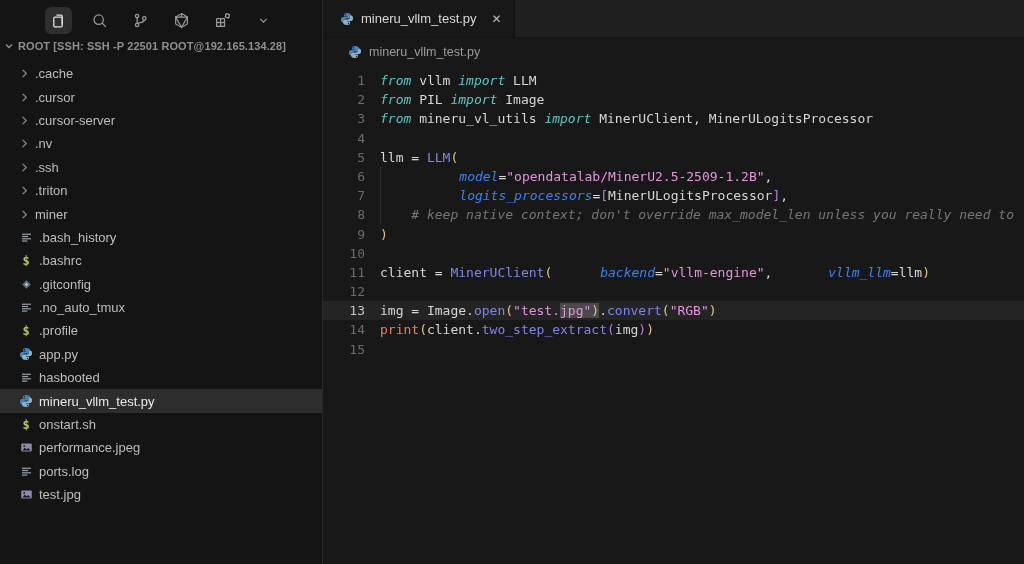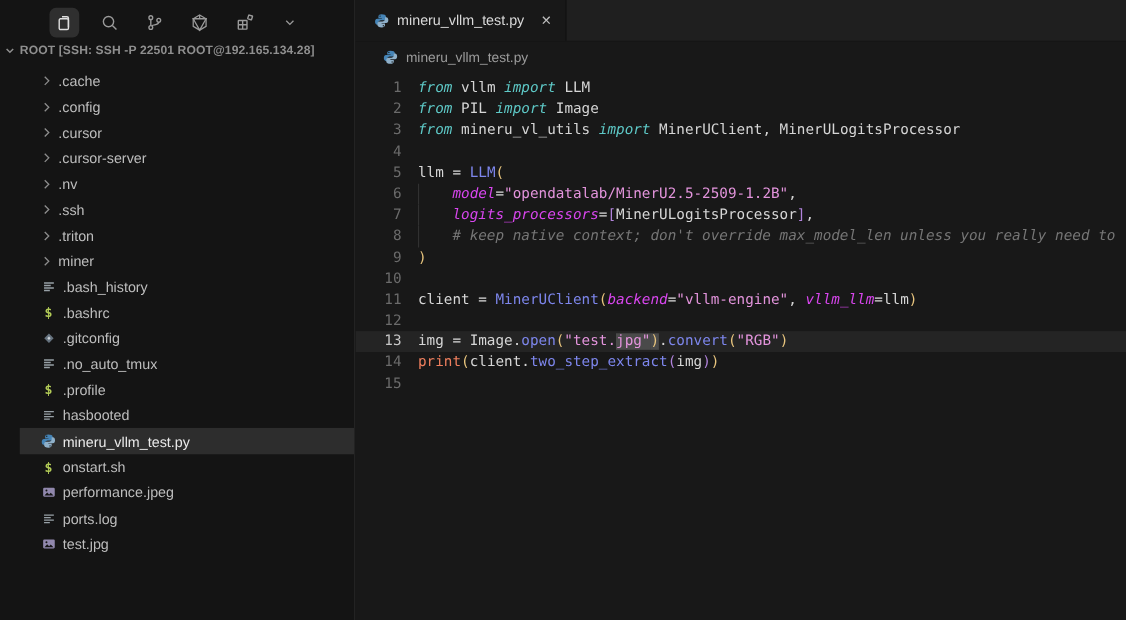--- a/index.html
+++ b/index.html
@@ -37,7 +37,7 @@
     color:#8f8f8f; font-weight:bold; font-size:11px; white-space:nowrap;
     letter-spacing:.1px;
   }
-  .file-list { list-style:none; margin-top:2px;margin-left:18px; }
+  .file-list { list-style:none; margin-top:2px; }
   .file-row {
     height:23.4px; display:flex; align-items:center;
     padding-left:18px; color:#bdbdbd; white-space:nowrap;

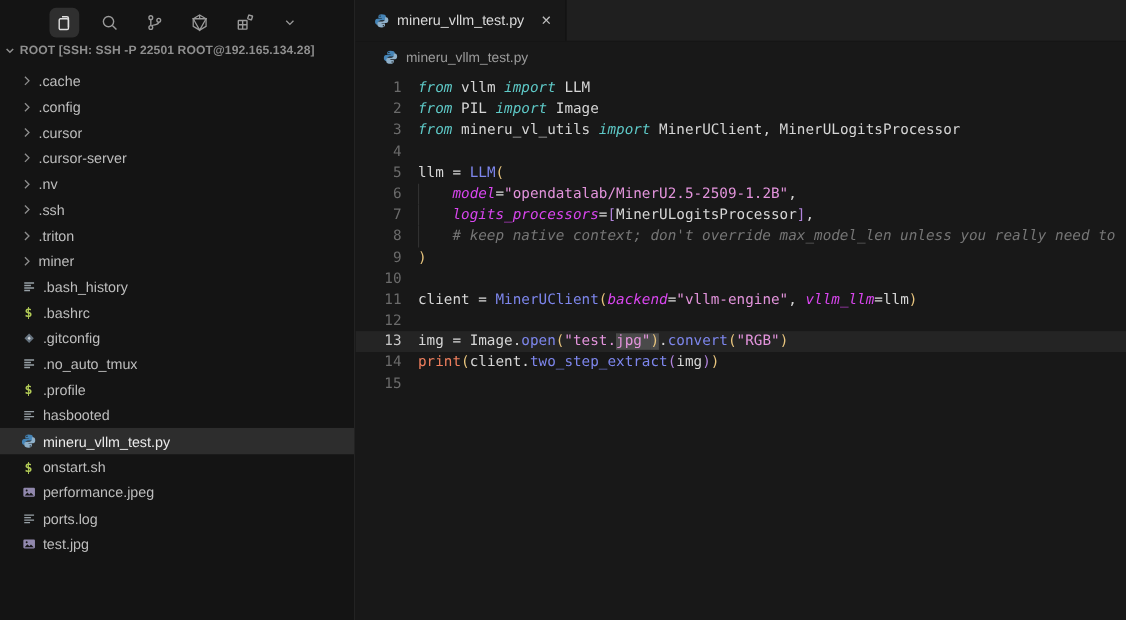--- a/index.html
+++ b/index.html
@@ -163,14 +163,6 @@
             </svg>
           </span>
           <span class="row-label">.cache</span>
-        </li>
-        <li class="file-row folder">
-          <span class="row-icon">
-            <svg width="11" height="11" viewBox="0 0 12 12" fill="none" stroke="#8d8d8d" stroke-width="1.3">
-              <polyline points="4,2 8,6 4,10"></polyline>
-            </svg>
-          </span>
-          <span class="row-label">.config</span>
         </li>
         <li class="file-row folder">
           <span class="row-icon">

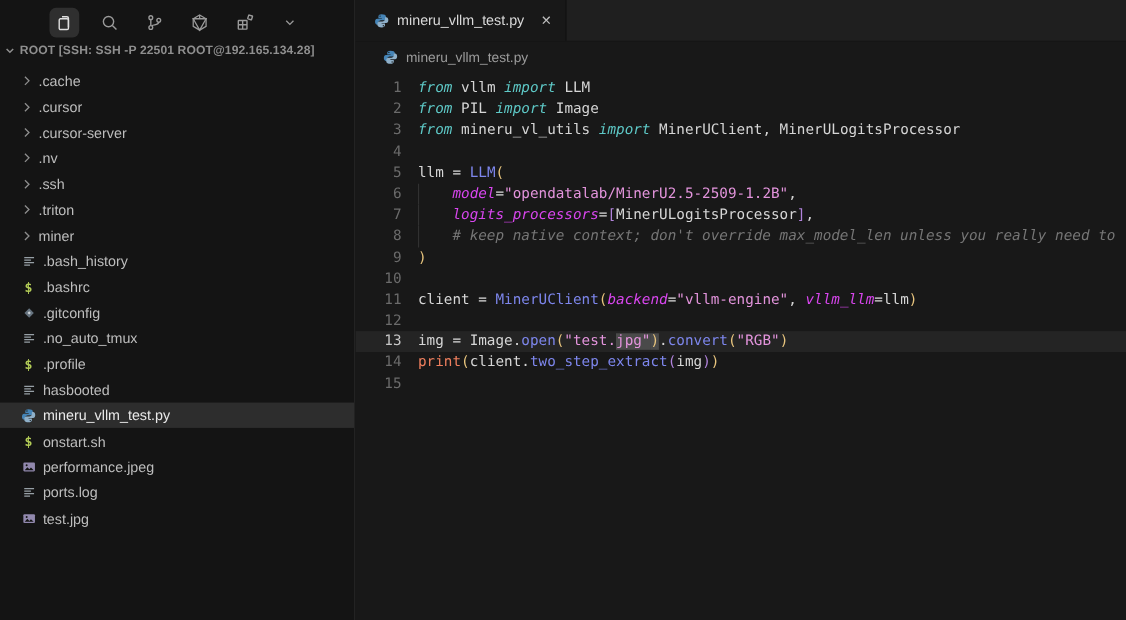--- a/index.html
+++ b/index.html
@@ -86,7 +86,7 @@
 
   .tok-kw  { color:#5ec9c7; font-style:italic; }
   .tok-id  { color:#d6d6d6; }
-  .tok-pr  { color:#d946ef; font-style:italic; }
+  .tok-pr  { color:#3b82f6; font-style:italic;padding-left:48px; }
   .tok-fn  { color:#7d86ec; }
   .tok-bi  { color:#ef7f5e;text-align:center; }
   .tok-str { color:#e394dc; }

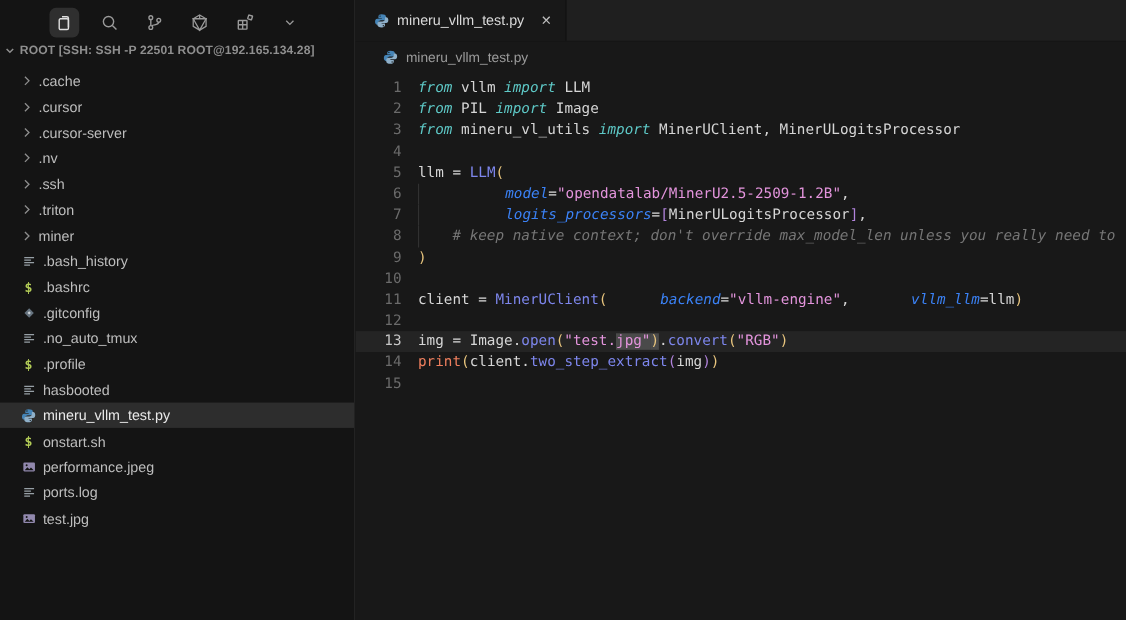--- a/index.html
+++ b/index.html
@@ -254,6 +254,17 @@
             <span class="shell-glyph">$</span>
           </span>
           <span class="row-label">.profile</span>
+        </li>
+        <li class="file-row">
+          <span class="row-icon">
+            <svg width="14" height="14" viewBox="0 0 16 16">
+              <path fill="#4584b6" d="M7.9 1.2c-2 0-3.3.9-3.3 2.2v1.8h3.5v.6H3.3C2 5.8 1.1 7 1.1 8.9c0 1.8.9 3 2.2 3h1.3V10c0-1.5 1.2-2.6 2.7-2.6h3c1.2 0 2.1-1 2.1-2.2V3.4c0-1.3-1.7-2.2-4.5-2.2z"></path>
+              <path fill="#8fb0c9" d="M8.1 14.8c2 0 3.3-.9 3.3-2.2v-1.8H7.9v-.6h4.8c1.3 0 2.2-1.2 2.2-3.1 0-1.8-.9-3-2.2-3h-1.3V6c0 1.5-1.2 2.6-2.7 2.6h-3c-1.2 0-2.1 1-2.1 2.2v1.8c0 1.3 1.7 2.2 4.5 2.2z"></path>
+              <circle cx="6.3" cy="3" r=".7" fill="#161616"></circle>
+              <circle cx="9.7" cy="13" r=".7" fill="#161616"></circle>
+            </svg>
+          </span>
+          <span class="row-label">app.py</span>
         </li>
         <li class="file-row">
           <span class="row-icon">

